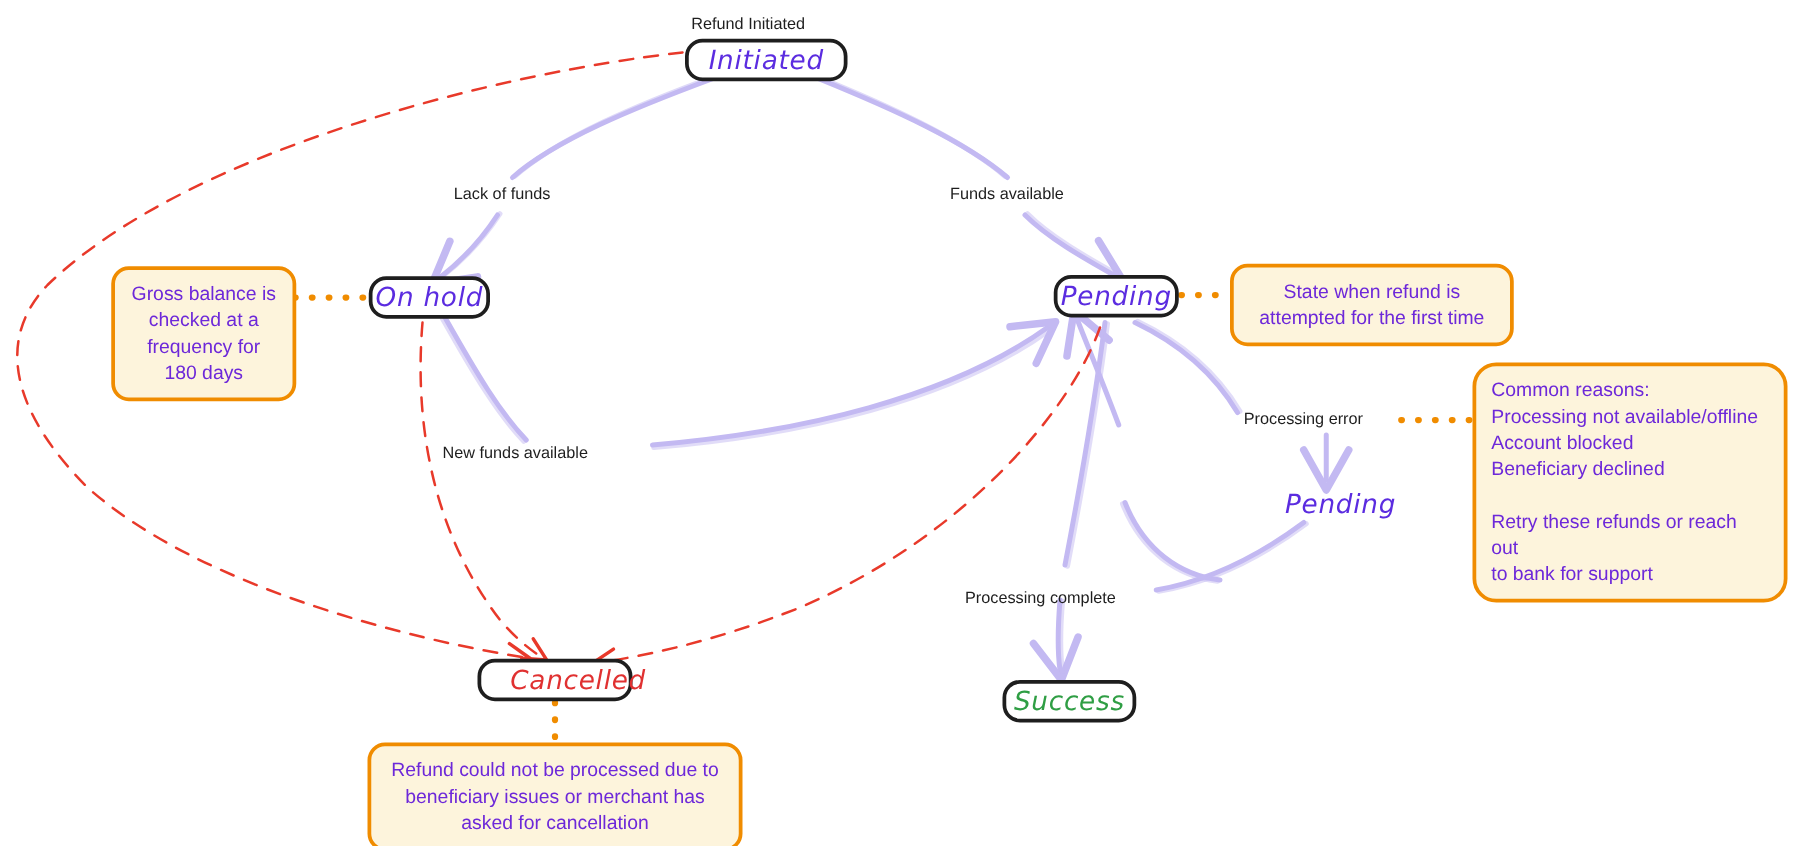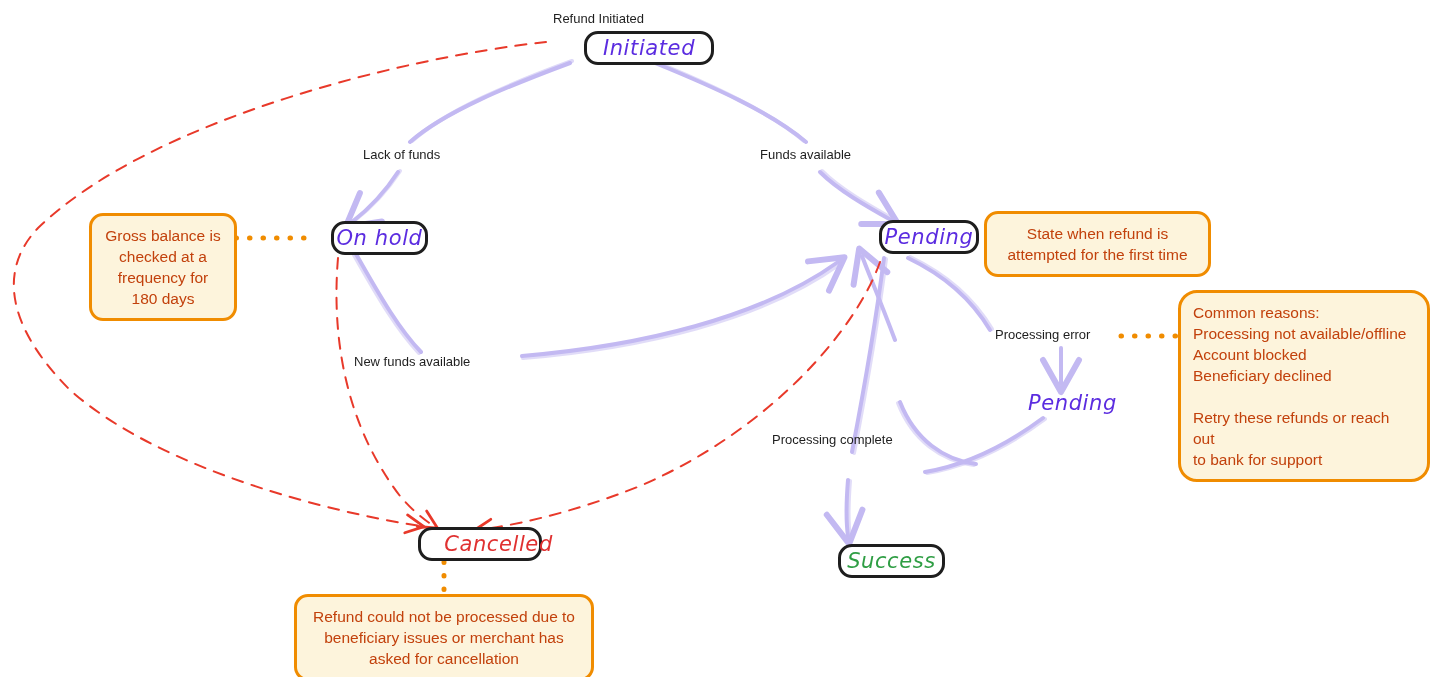--- a/index.html
+++ b/index.html
@@ -44,7 +44,6 @@
     letter-spacing: 0.6px;
     white-space: nowrap;
     z-index: 4;
-    margin-left: 36px;
   }
   .node.violet { color: #5b2ce0; }
   .node.red    { color: #e03131; }

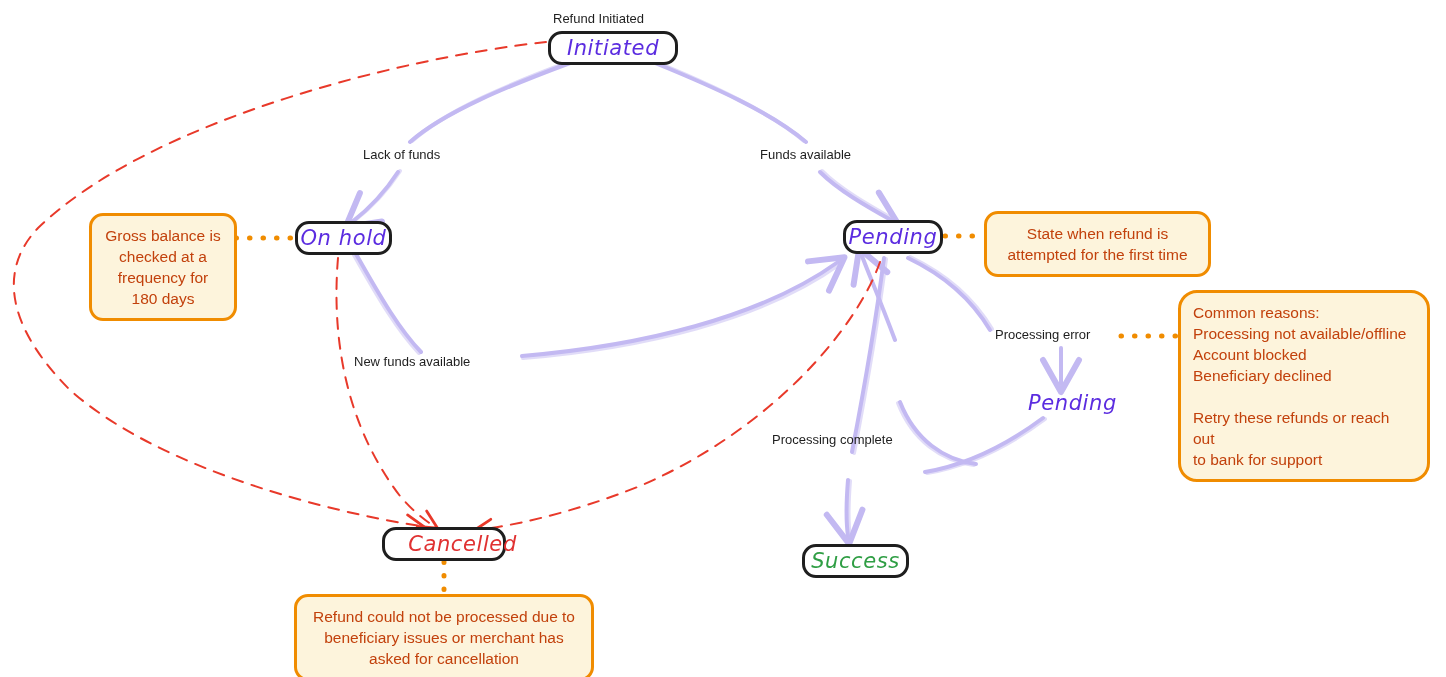--- a/index.html
+++ b/index.html
@@ -78,7 +78,7 @@
     background: #fdf4dc;
     border: 3px solid #f08c00;
     border-radius: 14px;
-    color: #c2410c;
+    color: #6d28d9;
     font-family: "Liberation Sans", sans-serif;
     font-size: 15.5px;
     line-height: 21px;

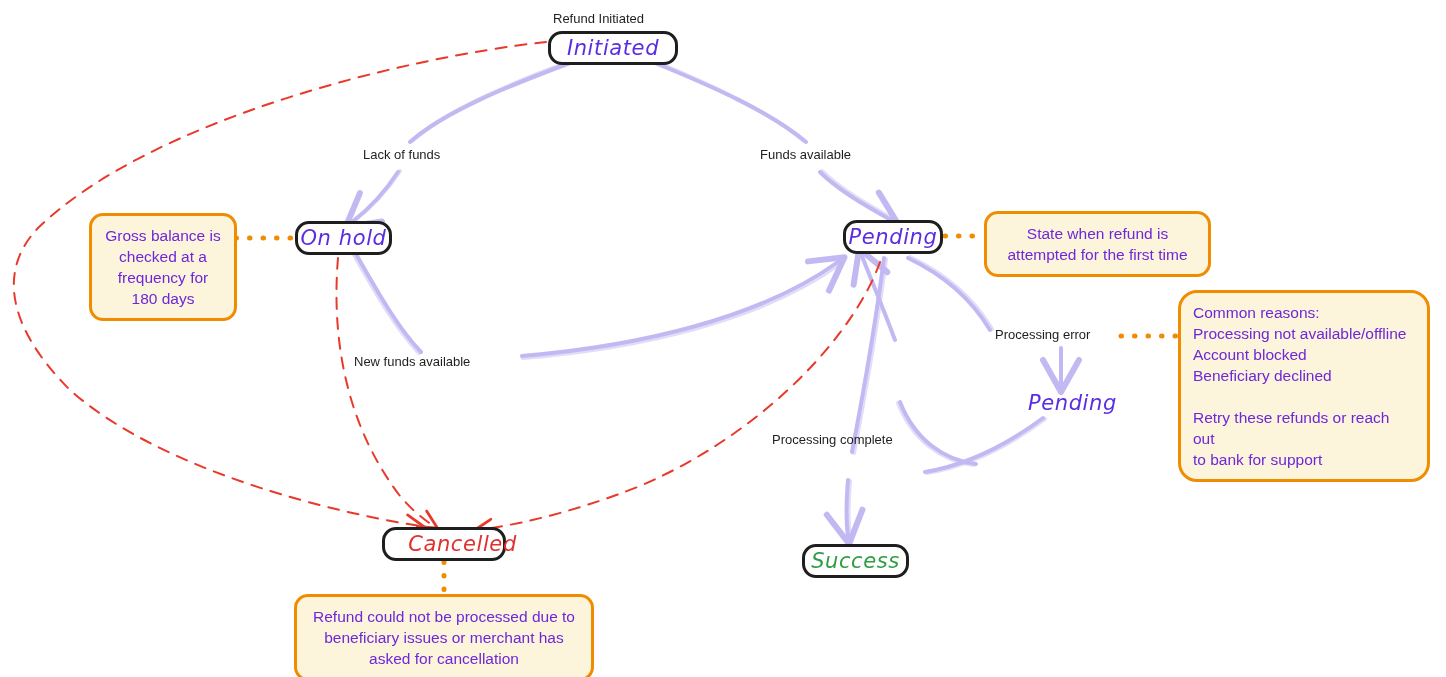--- a/index.html
+++ b/index.html
@@ -192,7 +192,7 @@
 
   <div class="edge-label" style="left:995px; top:327px;">Processing error</div>
 
-  <div class="edge-label" style="left:772px; top:432px;">Processing complete</div>
+  <div class="edge-label" style="left:772px; top:470px;">Processing complete</div>
 
   <div class="note" style="left:89px; top:213px; width:148px;">
     <span class="ln">Gross balance is</span>

